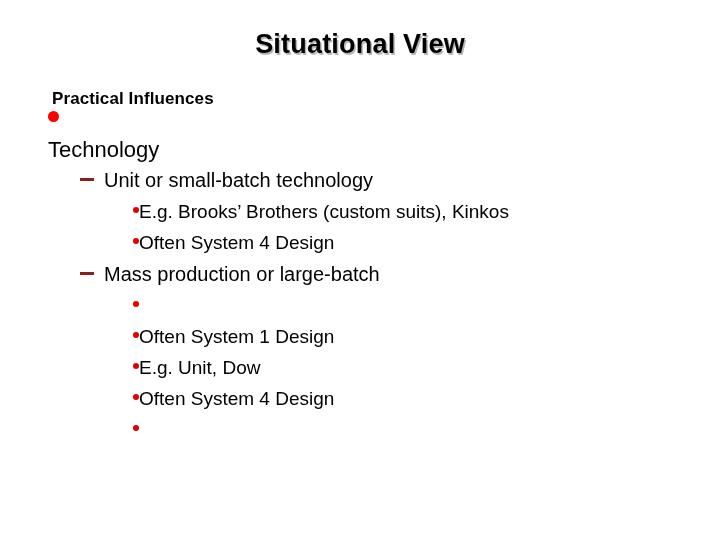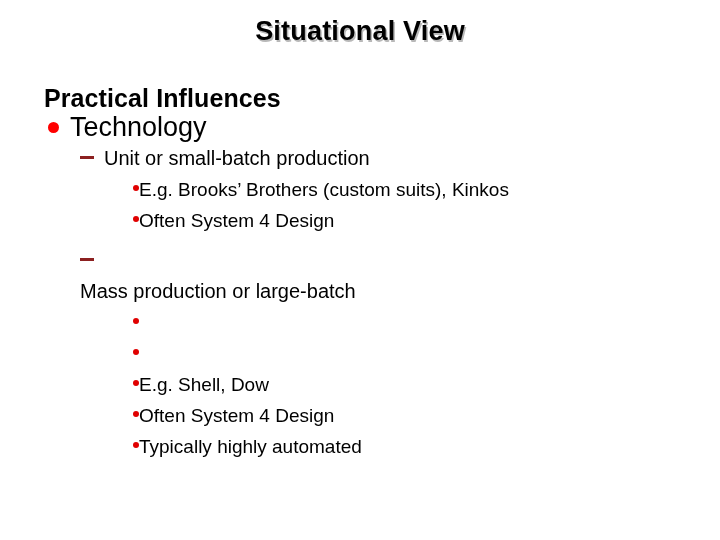--- a/index.html
+++ b/index.html
@@ -27,7 +27,7 @@
   .slide-title {
     position: absolute;
     left: 0;
-    top: 16px;
+    top: 29px;
     width: 720px;
     text-align: center;
     font-size: 27px;

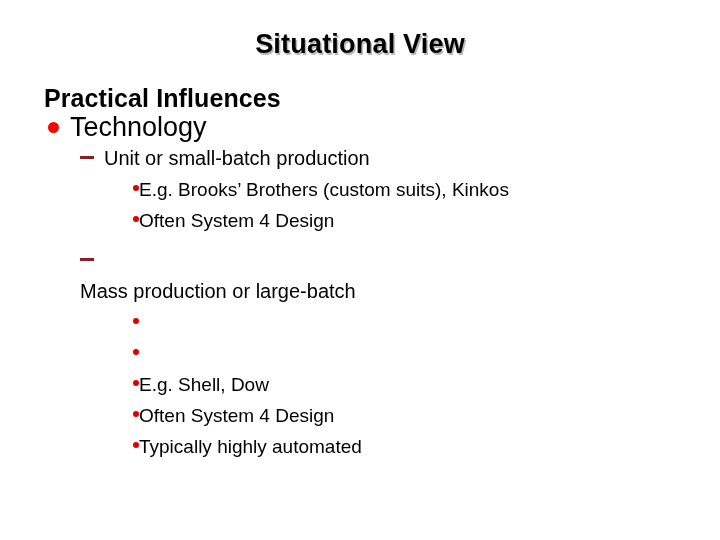--- a/index.html
+++ b/index.html
@@ -55,10 +55,10 @@
 
   
   .lvl0 {
-    font-size: 25px;
+    font-size: 17px;
     font-weight: bold;
     line-height: 27px;
-    margin-left: 0px;
+    margin-left: 8px;
   }
   .lvl0 .txt { letter-spacing: 0.1px; }
 

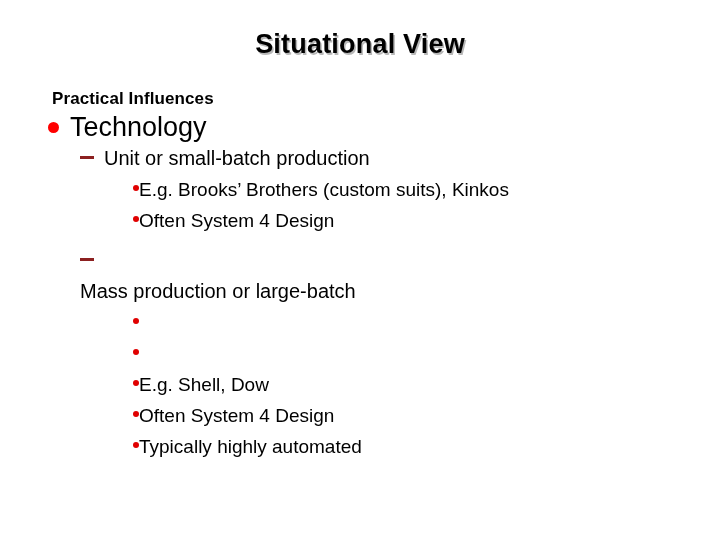--- a/index.html
+++ b/index.html
@@ -64,9 +64,10 @@
 
   
   .lvl1 {
-    font-size: 27px;
+    font-size: 22px;
     line-height: 31px;
     margin-left: 4px;
+    flex-direction: column;
   }
   .lvl1 .bullet {
     display: inline-block;

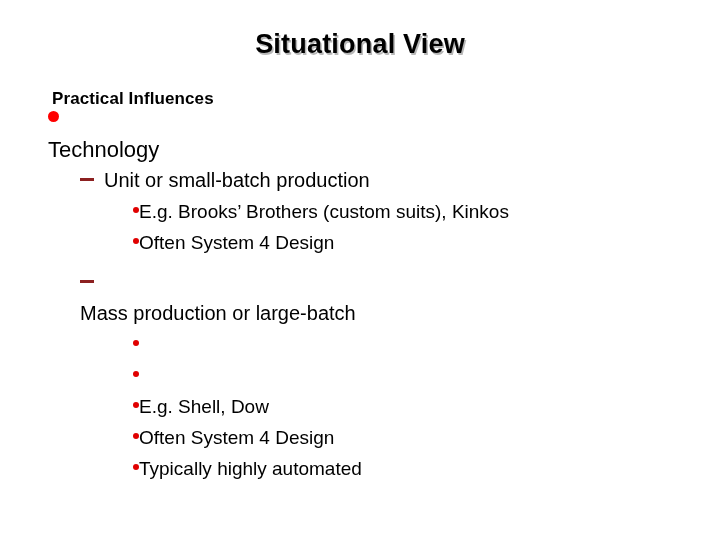--- a/index.html
+++ b/index.html
@@ -154,7 +154,7 @@
 
     <div class="line lvl2">
       <span class="bullet"><span class="dash"></span></span>
-      <span class="txt">Unit or small-batch production</span>
+      <span class="txt">Unit or small-batch technology</span>
     </div>
 
     <div class="line lvl3">

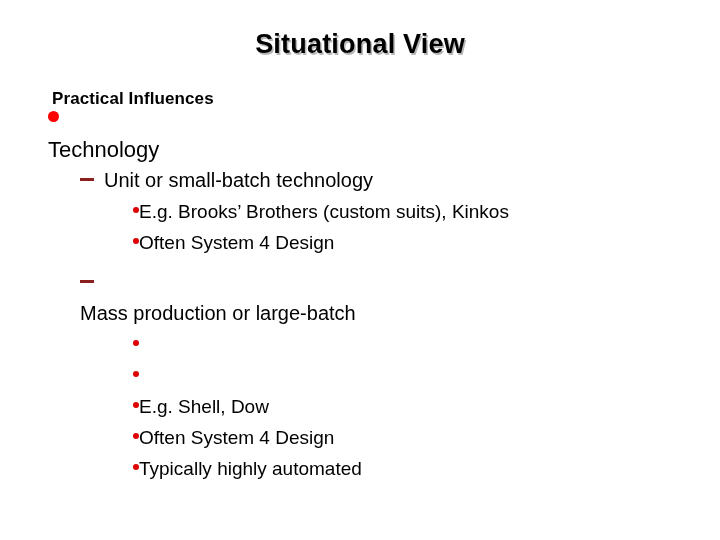--- a/index.html
+++ b/index.html
@@ -132,7 +132,7 @@
   }
 
   
-  .gap-top { margin-top: 9px; flex-direction: column; }
+  .gap-top { margin-top: 1px; }
 </style>
 </head>
 <body>

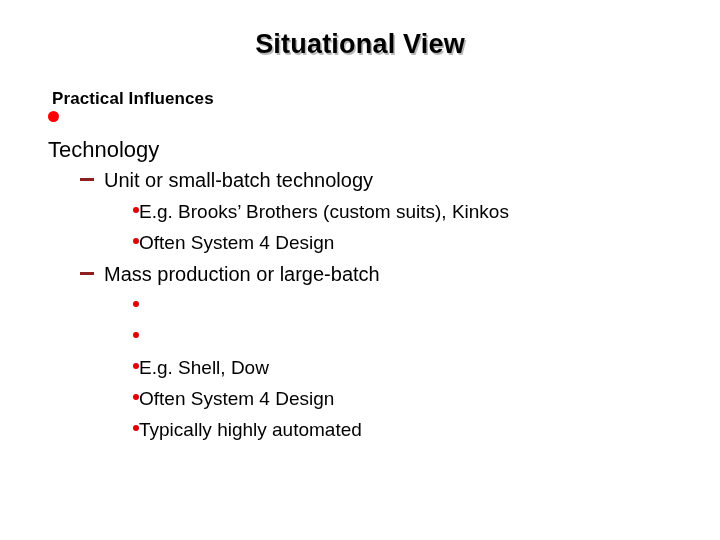--- a/index.html
+++ b/index.html
@@ -178,6 +178,7 @@
 
     <div class="line lvl3">
       <span class="bullet"><span class="dot"></span></span>
+      <span class="txt">Often System 1 Design</span>
     </div>
 
 

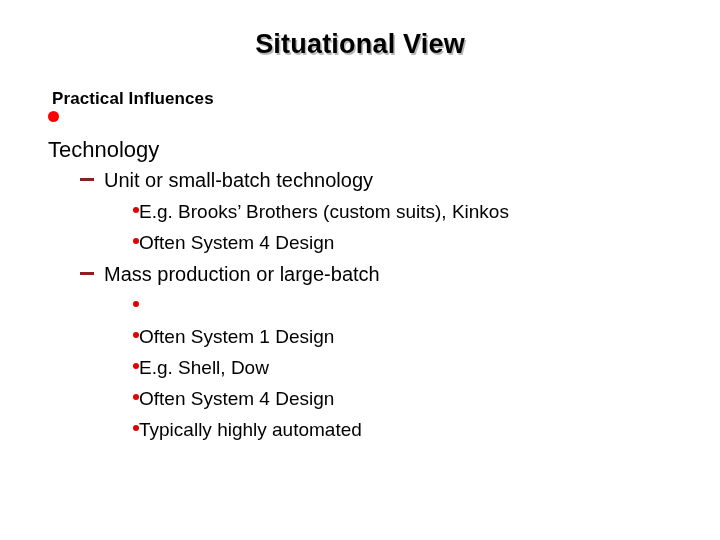--- a/index.html
+++ b/index.html
@@ -184,7 +184,7 @@
 
     <div class="line lvl3">
       <span class="bullet"><span class="dot"></span></span>
-      <span class="txt">E.g. Shell, Dow</span>
+      <span class="txt">E.g. Unit, Dow</span>
     </div>
 
     <div class="line lvl3">

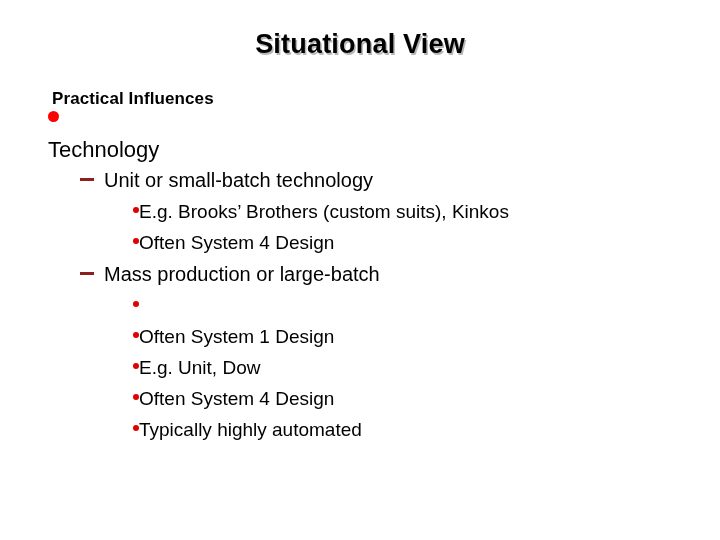--- a/index.html
+++ b/index.html
@@ -194,7 +194,6 @@
 
     <div class="line lvl3">
       <span class="bullet"><span class="dot"></span></span>
-      <span class="txt">Typically highly automated</span>
     </div>
 
   </div>

